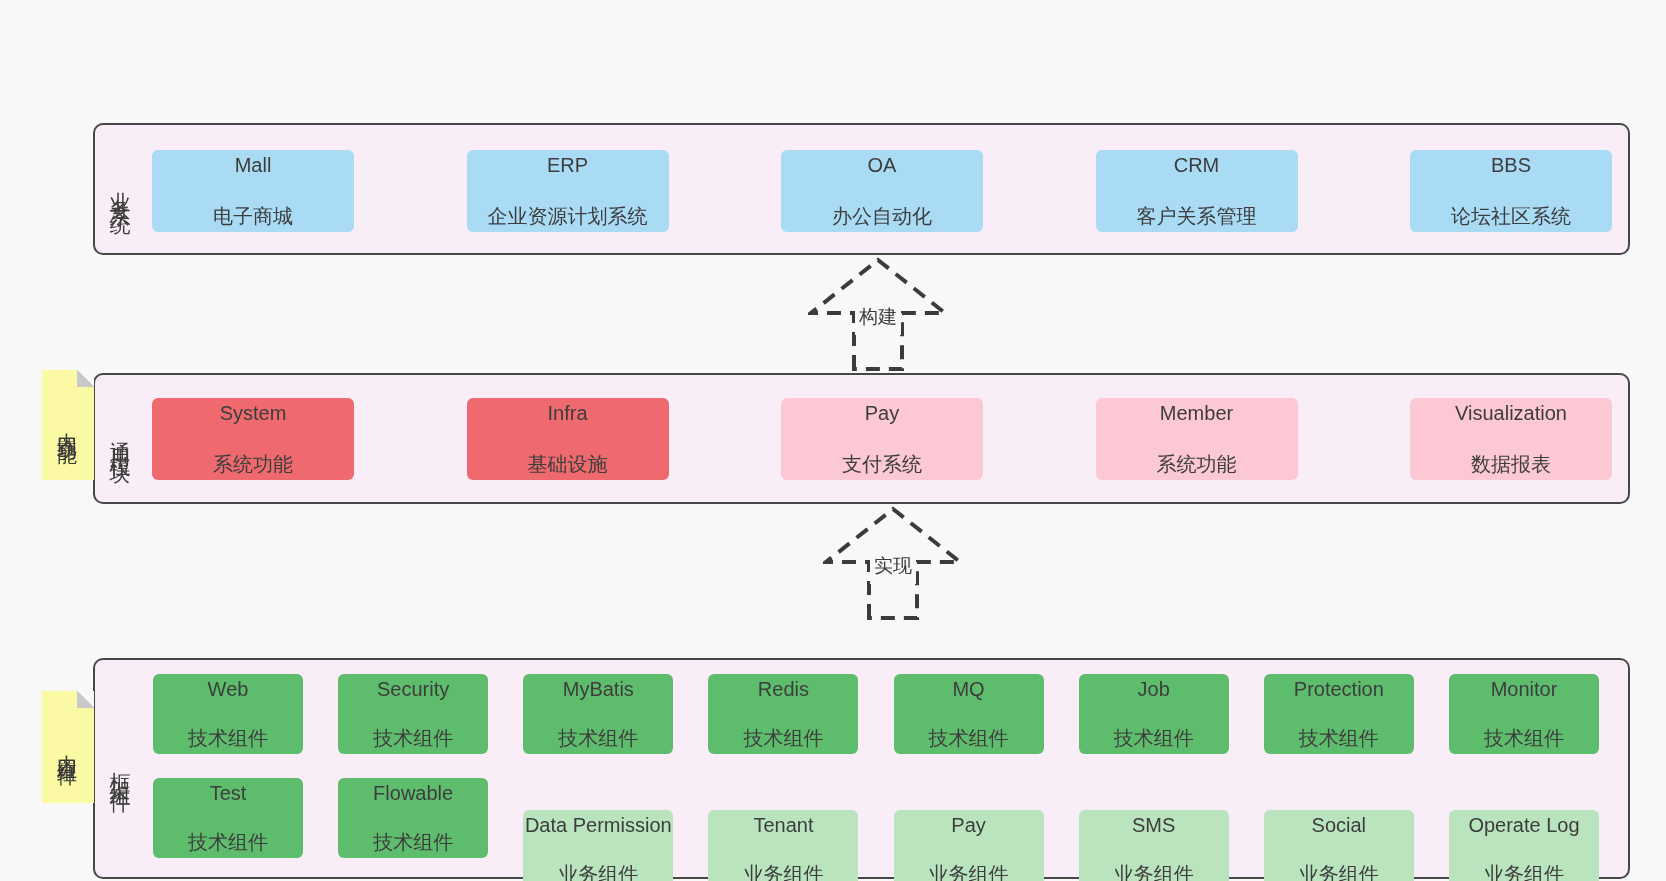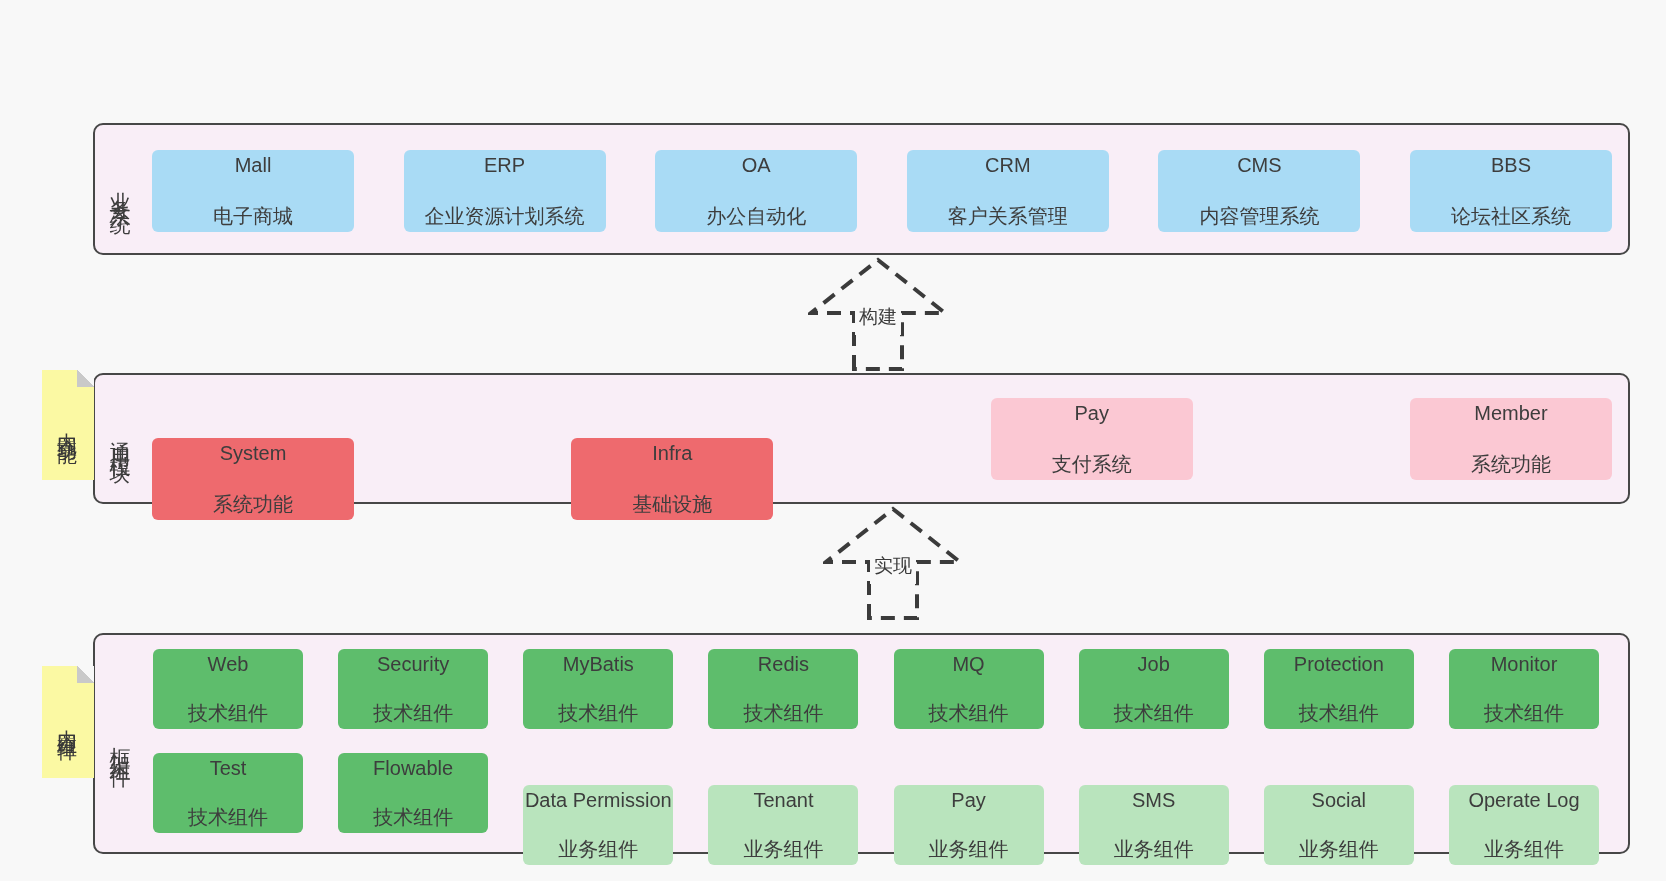--- a/index.html
+++ b/index.html
@@ -105,10 +105,6 @@
       <span>客户关系管理</span>
     </div>
     <div class="box box-6 c-blue">
-      <span>CMS</span>
-      <span>内容管理系统</span>
-    </div>
-    <div class="box box-6 c-blue">
       <span>BBS</span>
       <span>论坛社区系统</span>
     </div>

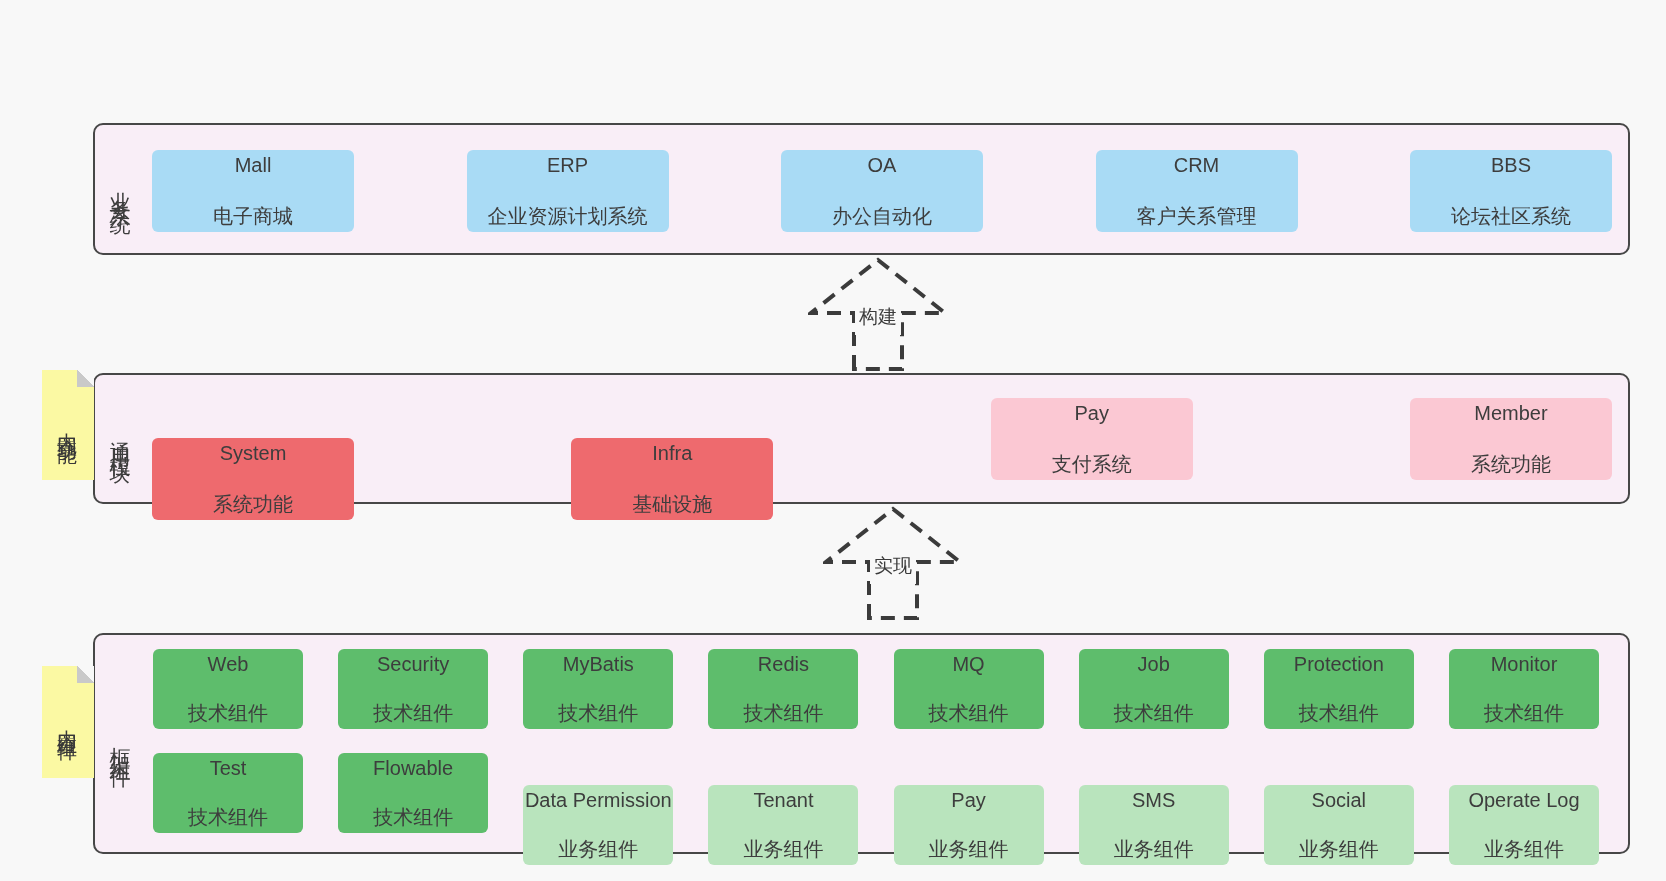--- a/index.html
+++ b/index.html
@@ -47,7 +47,7 @@
   .box-6{width:202px;height:82px;}
   .box-8{width:150px;height:80px;line-height:25px;}
   .c-blue{background:var(--blue,#a9dbf5);}
-  .c-red{background:var(--red,#ee6a6e);margin-top:40px;}
+  .c-red{background:var(--red,#ee6a6e);}
   .c-pink{background:var(--pink,#fbc8d3);}
   .c-green{background:var(--green,#5ebd6c);}
   .c-lgreen{background:var(--light-green,#b9e4bd);margin-top:32px;}

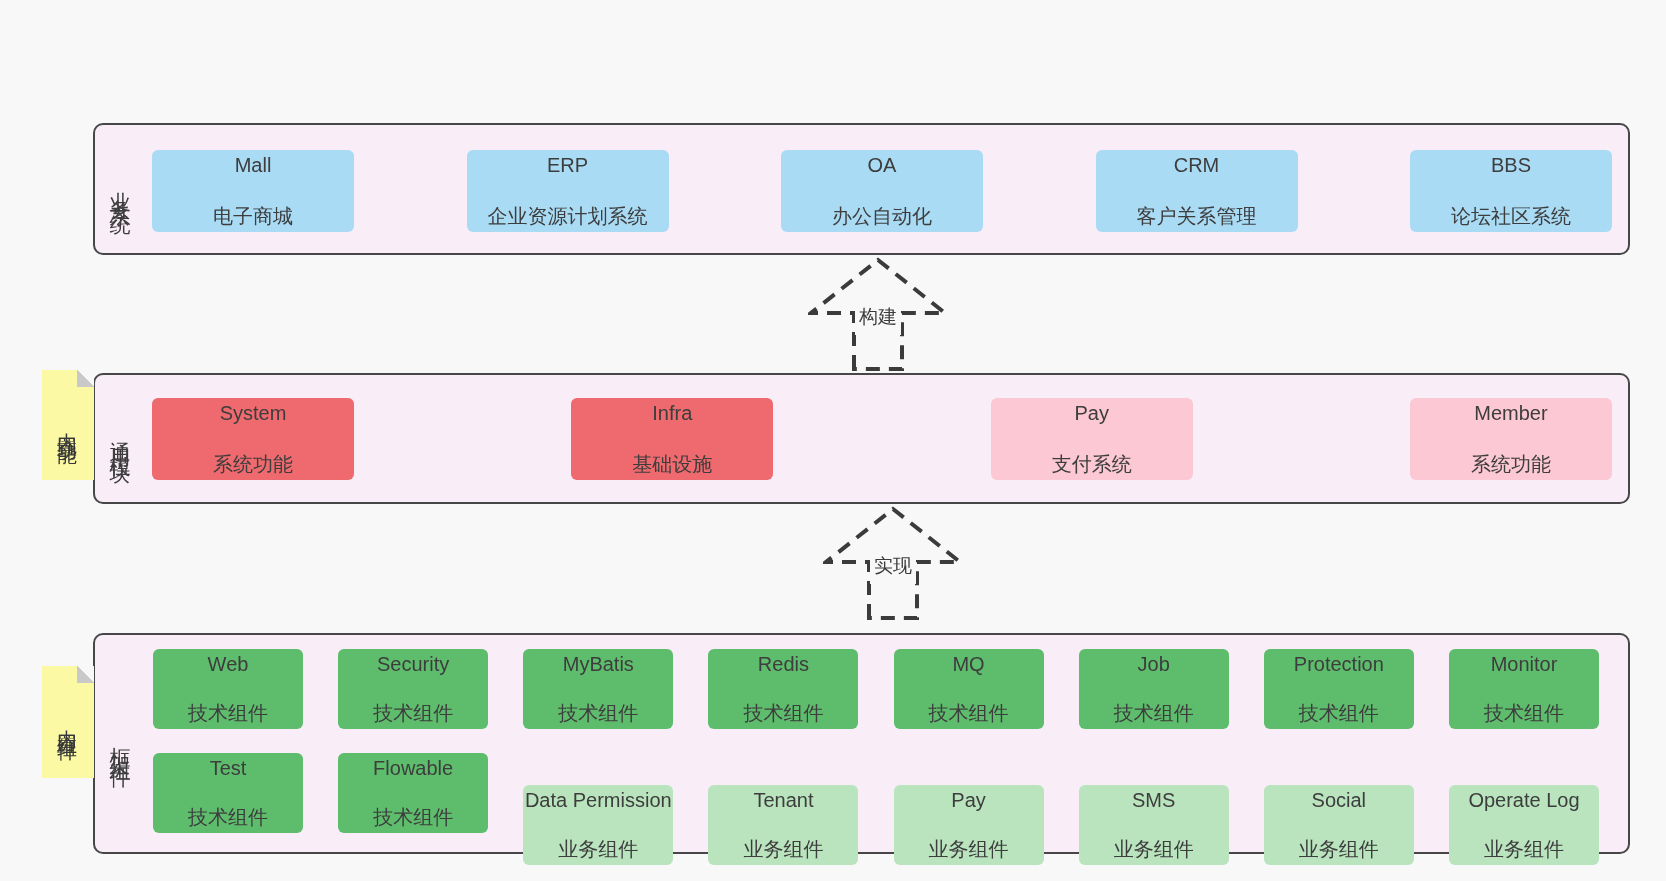--- a/index.html
+++ b/index.html
@@ -140,6 +140,10 @@
       <span>Member</span>
       <span>系统功能</span>
     </div>
+    <div class="box box-6 c-pink">
+      <span>Visualization</span>
+      <span>数据报表</span>
+    </div>
   </div>
 </section>
 

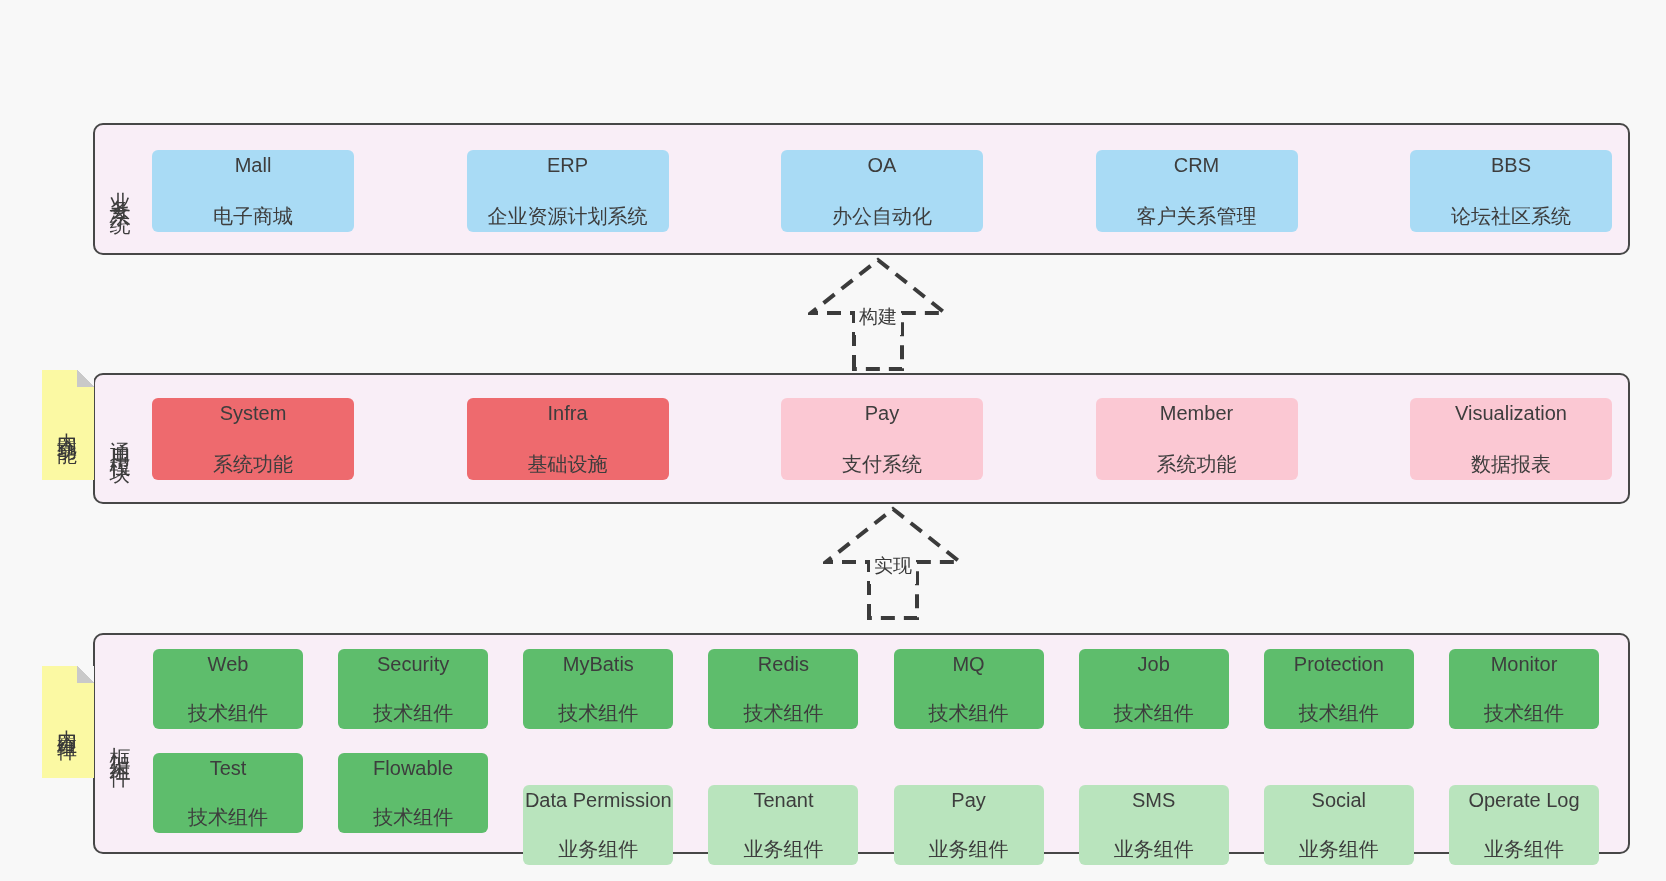--- a/index.html
+++ b/index.html
@@ -20,7 +20,7 @@
   }
   #layer-business{top:123px;height:132px;}
   #layer-modules{top:373px;height:131px;}
-  #layer-components{top:633px;height:221px;}
+  #layer-components{top:658px;height:221px;}
 
   .layer-label{
     position:absolute;left:11px;top:50%;transform:translateY(-50%);

